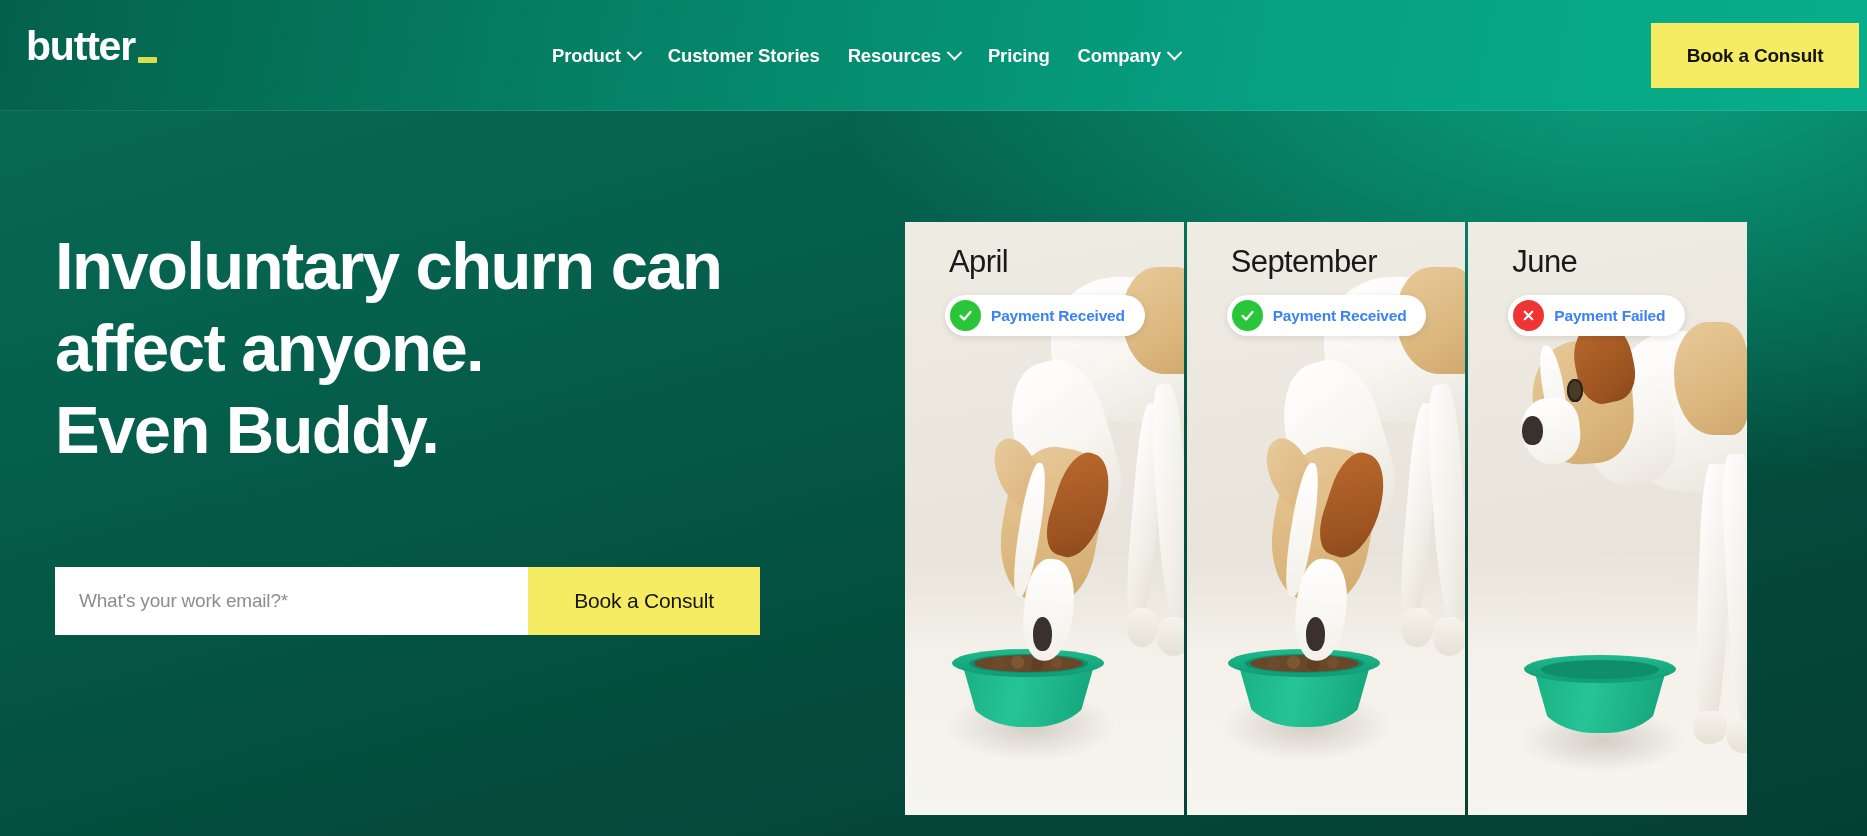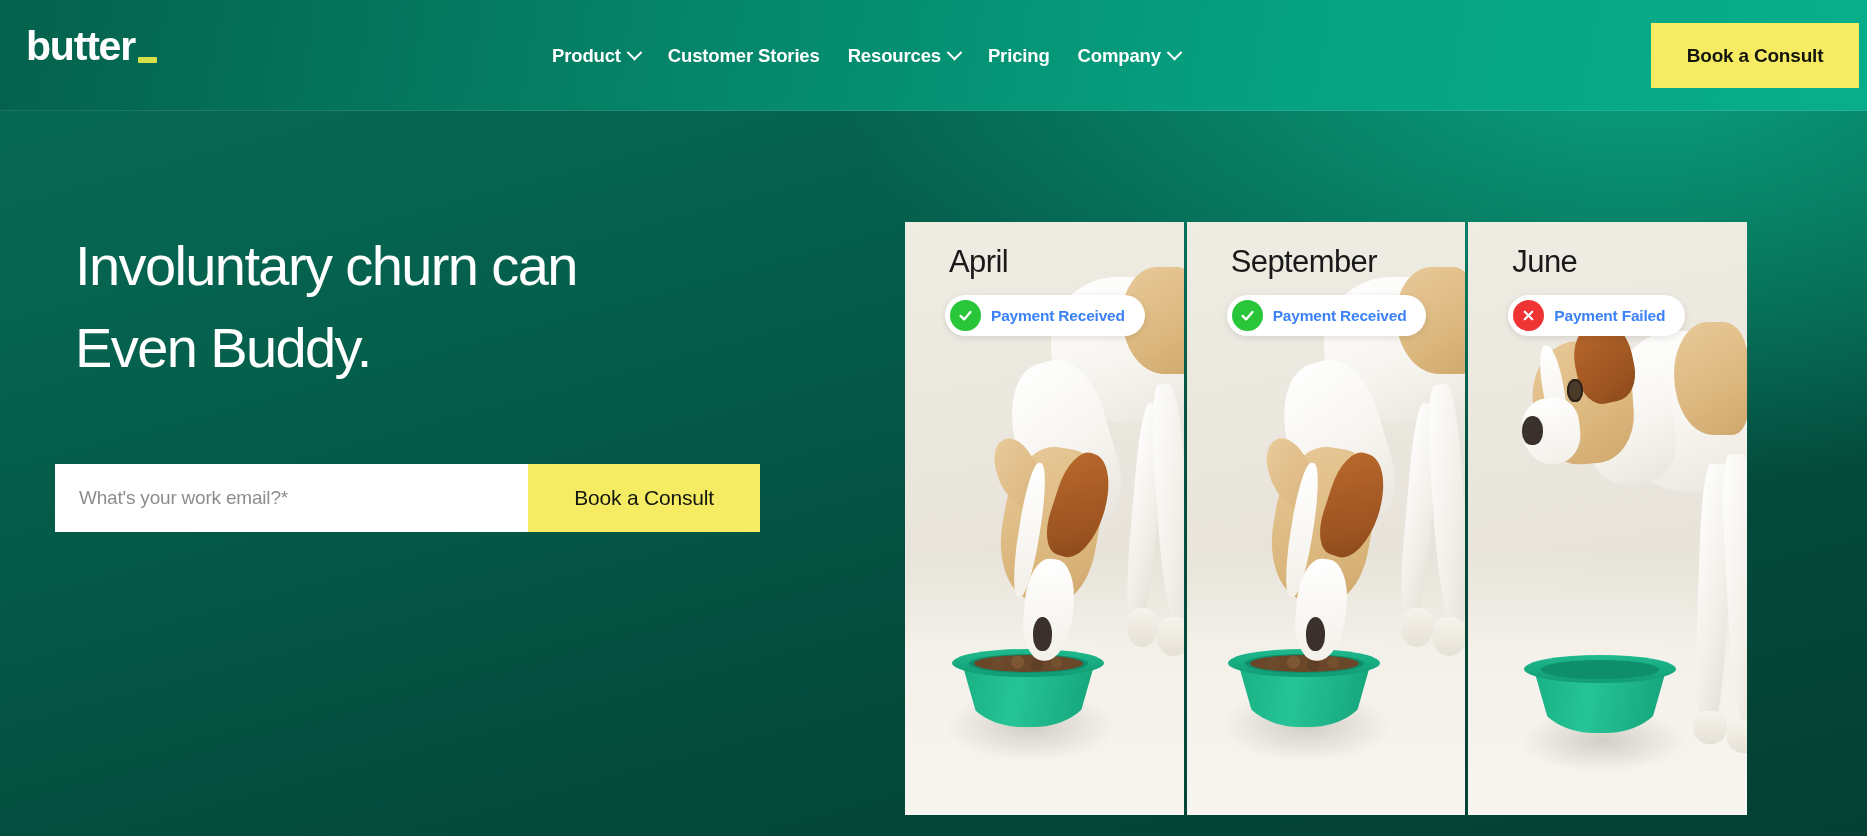--- a/index.html
+++ b/index.html
@@ -122,11 +122,10 @@
 
   .hero-title {
     color: #ffffff;
-    font-size: 56px;
+    font-size: 67px;
     line-height: 82px;
-    font-weight: 400;
+    font-weight: 700;
     letter-spacing: -1.6px;
-    margin-left: 20px;
   }
   .hero-title .t-line { display: block; }
 

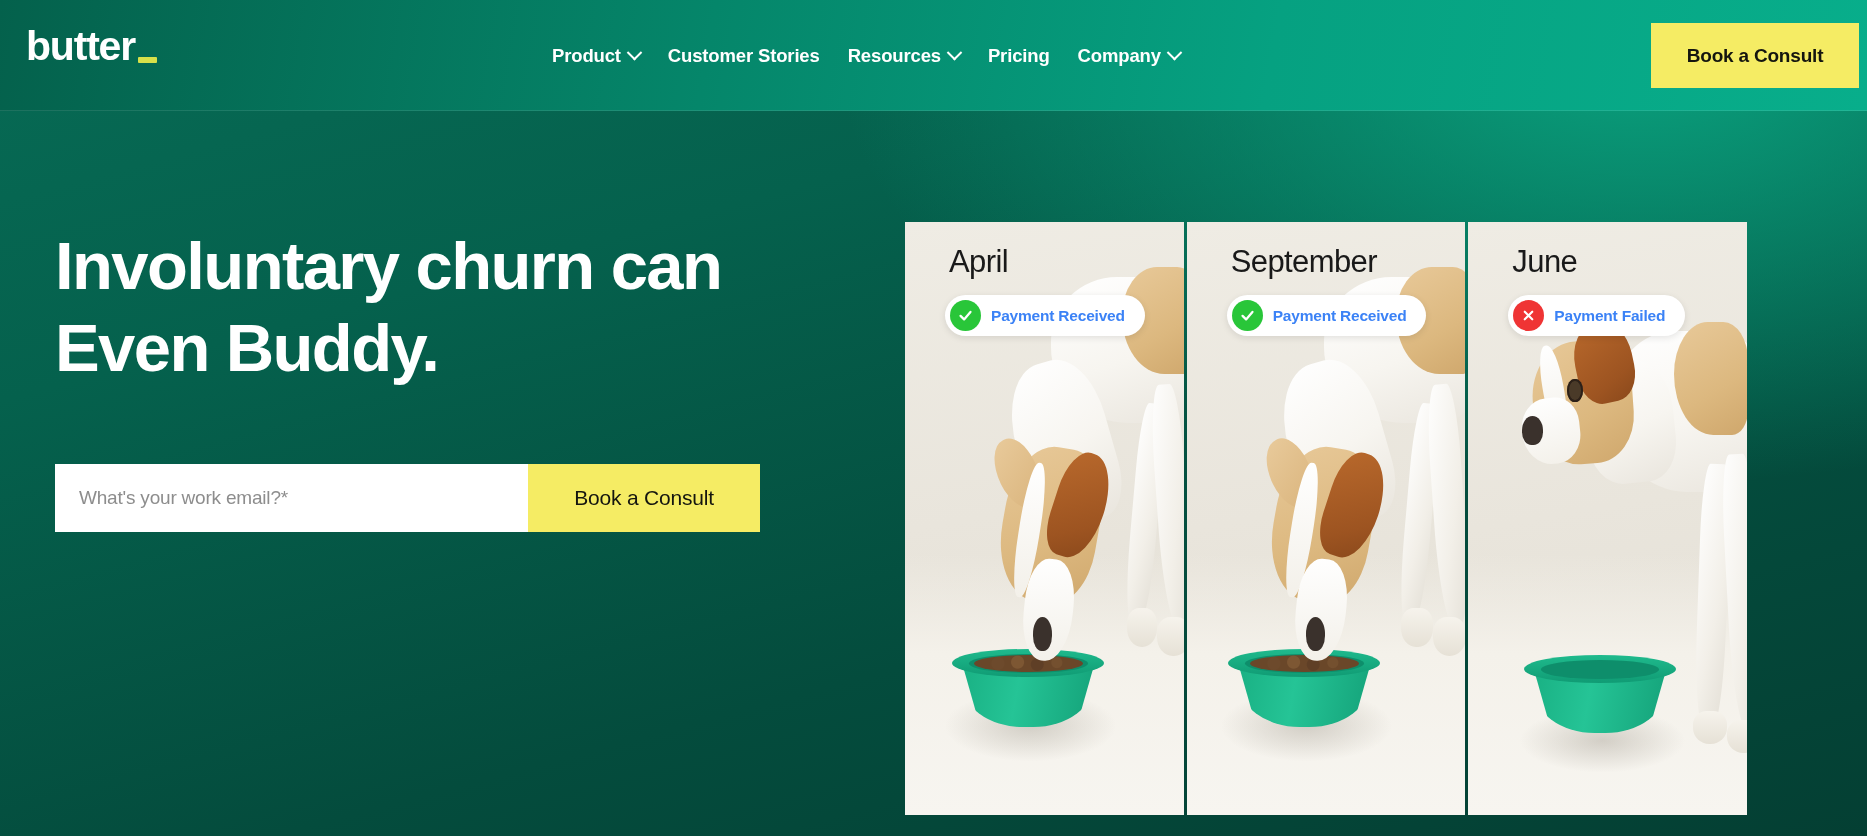--- a/index.html
+++ b/index.html
@@ -510,6 +510,7 @@
 
     <h1 class="hero-title">
       <span class="t-line">Involuntary churn can</span>
+      <span class="t-line">affect anyone.</span>
       <span class="t-line">Even Buddy.</span>
     </h1>
 

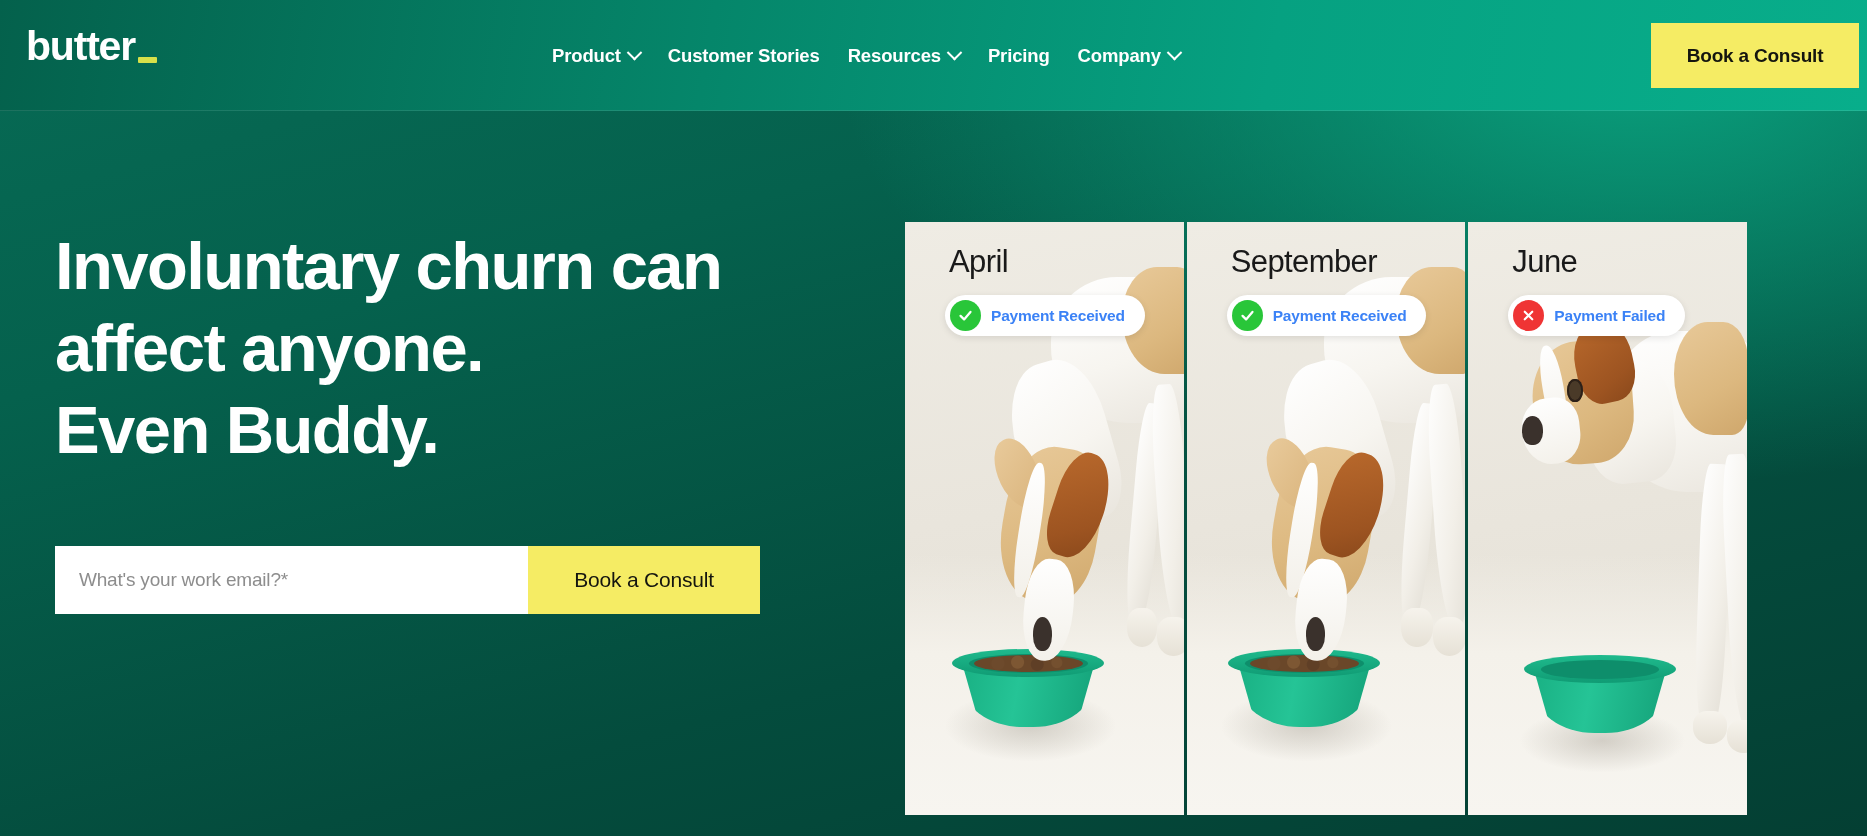--- a/index.html
+++ b/index.html
@@ -141,7 +141,7 @@
   .hero-sub .s-line { display: block; }
 
   .hero-form {
-    margin-top: 75px;
+    margin-top: 96px;
     display: flex;
     width: 705px;
     height: 68px;

